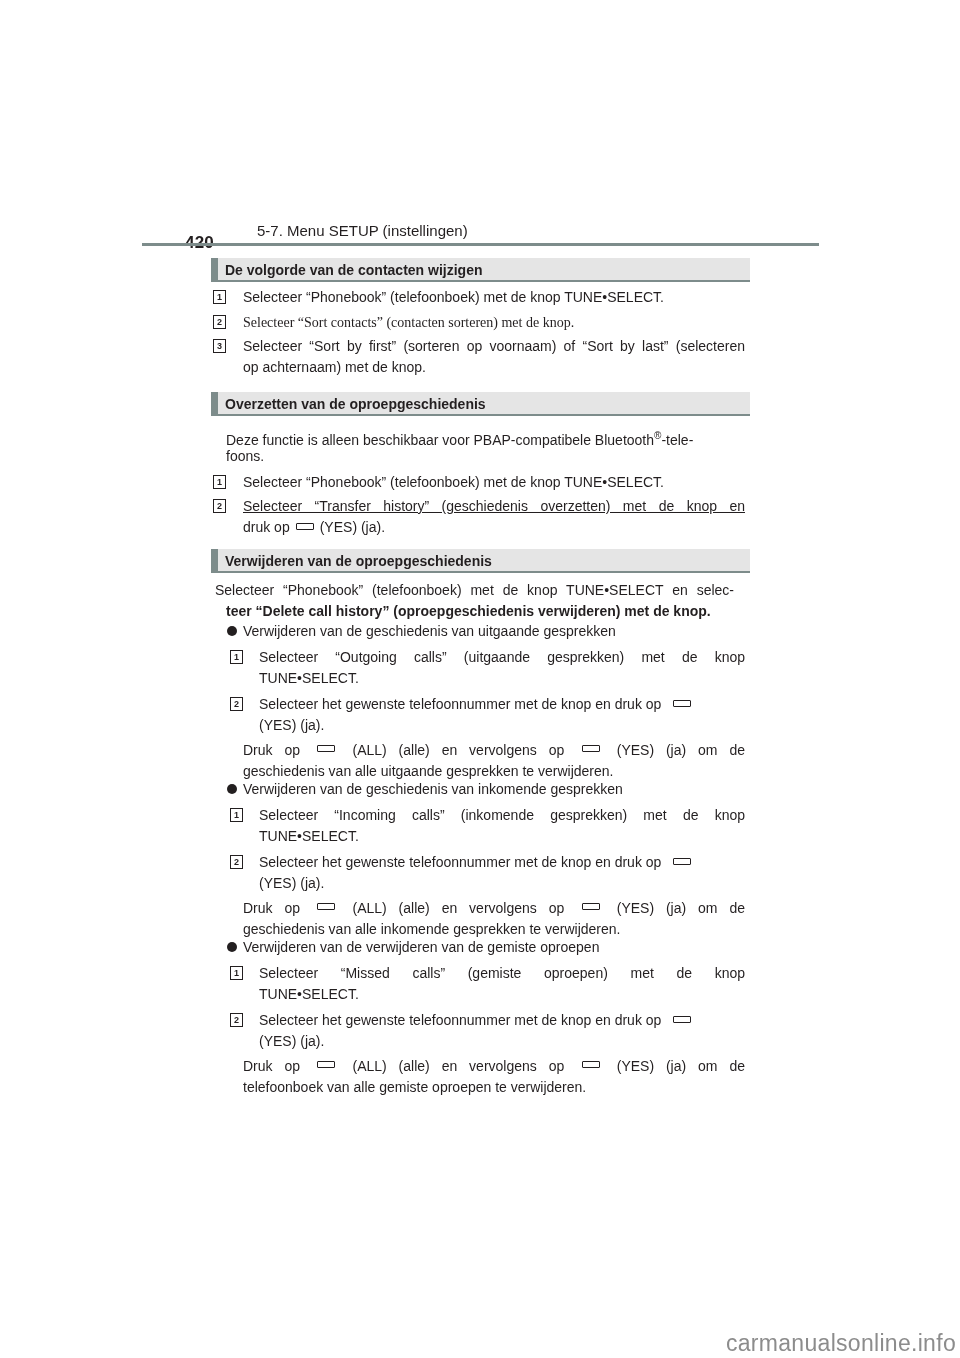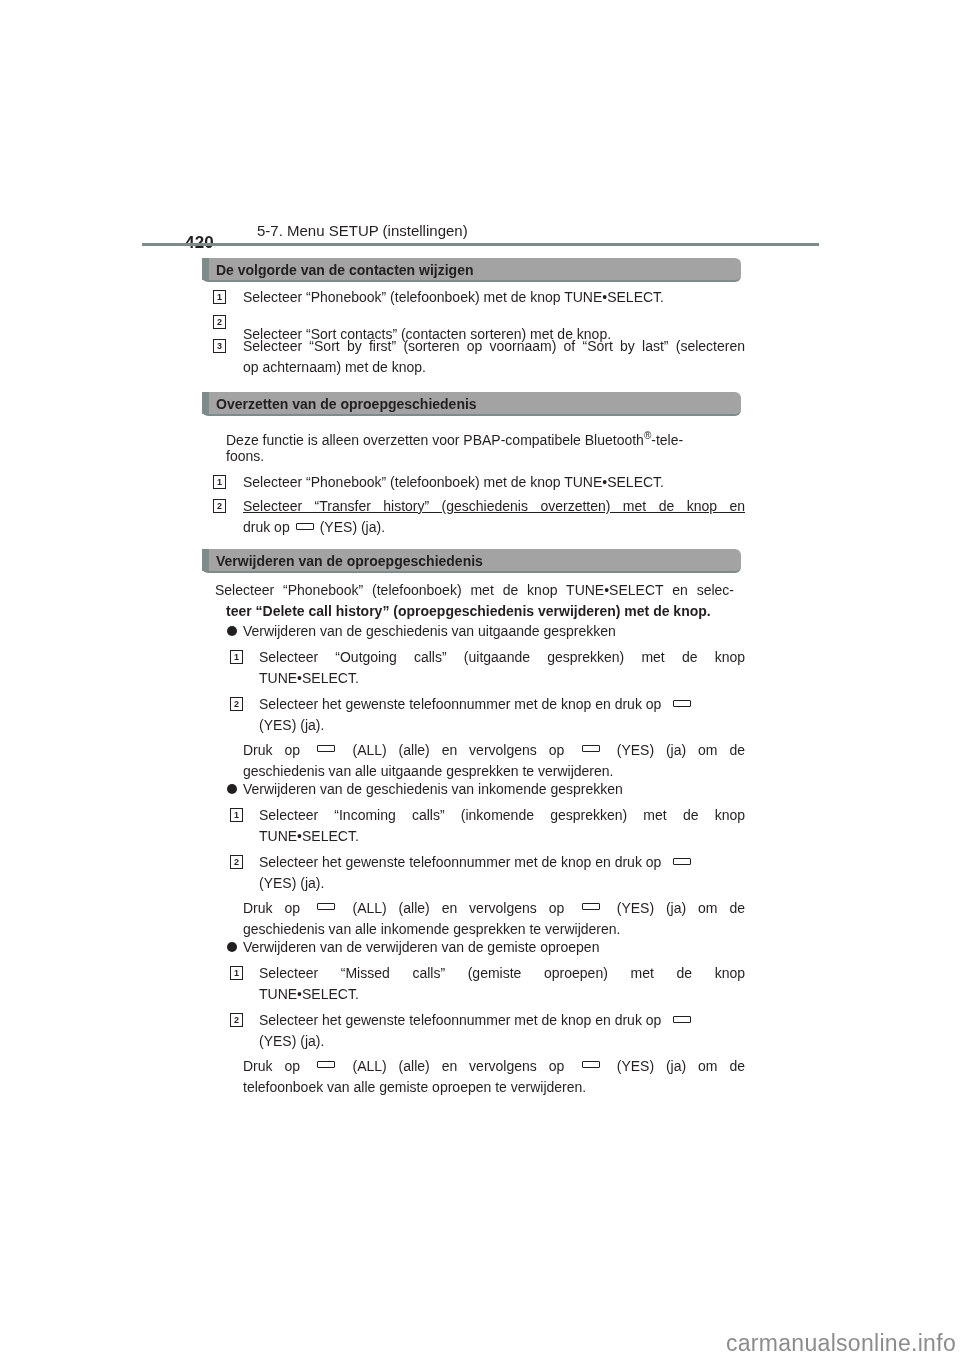--- a/index.html
+++ b/index.html
@@ -8,8 +8,8 @@
   .page-num { position: absolute; left: 185px; top: 218px; font-weight: bold; font-size: 17px; letter-spacing: 0.2px; margin-top: 15px; }
   .chapter { position: absolute; left: 257px; top: 222px; font-size: 15px; }
   .header-rule { position: absolute; left: 142px; top: 243px; width: 677px; height: 3px; background: #7d8c8b; }
-  .sec-head { position: absolute; left: 202px; width: 539px; height: 24px; background: #a3a3a3;
-              border-bottom: 2px solid #7d8c8b; box-sizing: border-box; border-radius: 6px; }
+  .sec-head { position: absolute; left: 211px; width: 539px; height: 24px; background: #e5e5e5;
+              border-bottom: 2px solid #7d8c8b; box-sizing: border-box; }
   .sec-head .bar { position: absolute; left: 0; top: 0; width: 7px; height: 100%; background: #7d8c8b; }
   .sec-head .txt { position: absolute; left: 14px; top: 4px; font-weight: bold; font-size: 14px; color: #231f20; }
   .line { position: absolute; font-size: 14px; line-height: 21px; text-align: justify; }

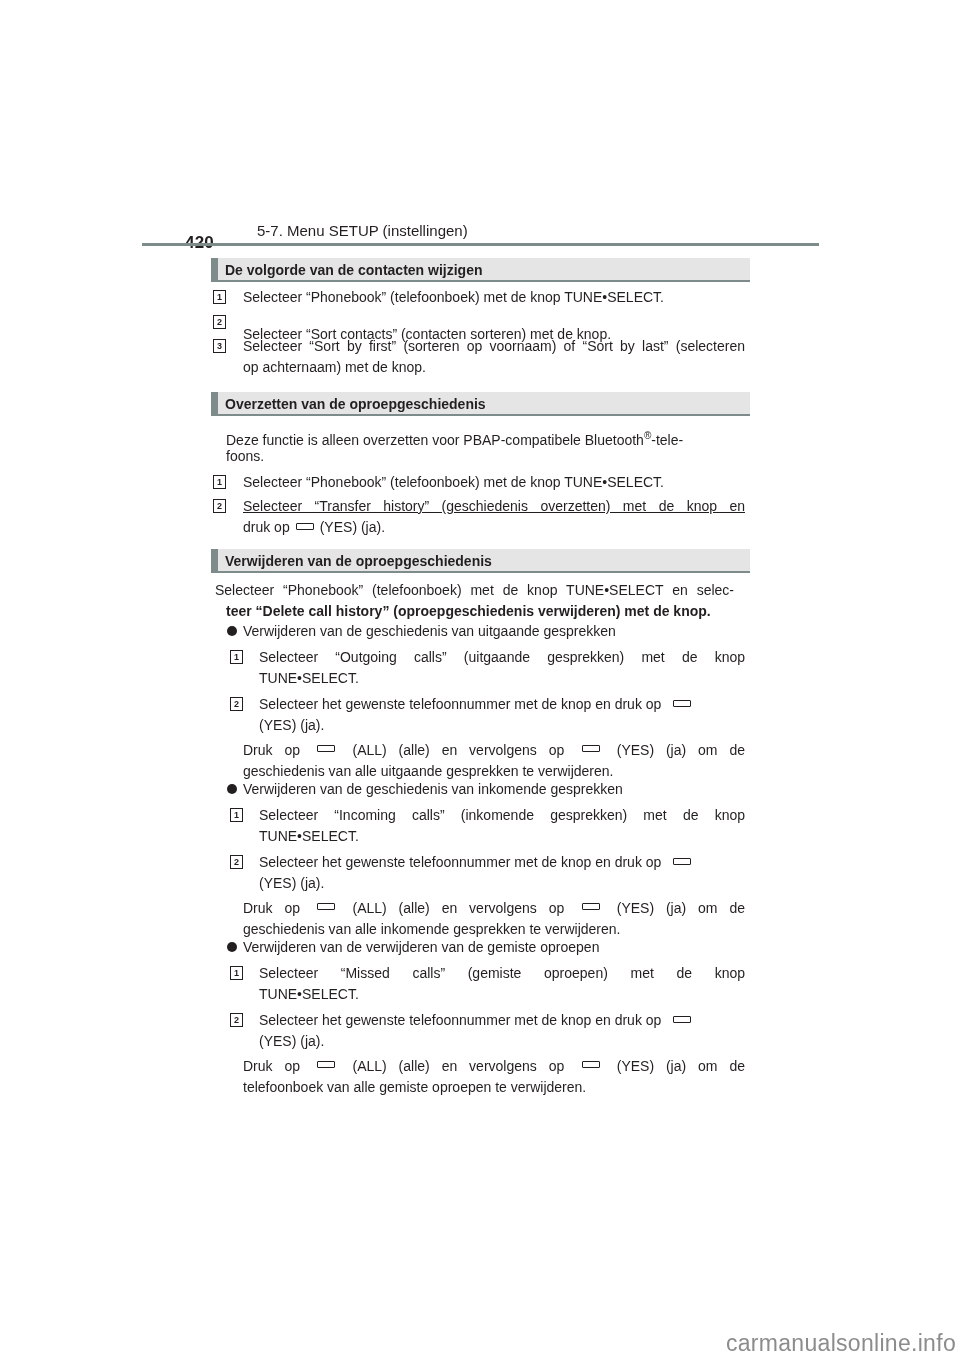--- a/index.html
+++ b/index.html
@@ -37,7 +37,7 @@
 <div class="line" style="left:243px;top:287px;width:507px;">Selecteer “Phonebook” (telefoonboek) met de knop TUNE•SELECT.</div>
 
 <div class="step-box" style="left:213px;top:315px;">2</div>
-<div class="line" style="left:243px;top:324px;width:507px;">Selecteer “Sort contacts” (contacten sorteren) met de knop.</div>
+<div class="line" style="left:243px;top:312px;width:507px;font-family:Liberation Serif, serif;">Selecteer “Sort contacts” (contacten sorteren) met de knop.</div>
 
 <div class="step-box" style="left:213px;top:339px;">3</div>
 <div class="line jl" style="left:243px;top:336px;width:502px;">Selecteer “Sort by first” (sorteren op voornaam) of “Sort by last” (selecteren</div>

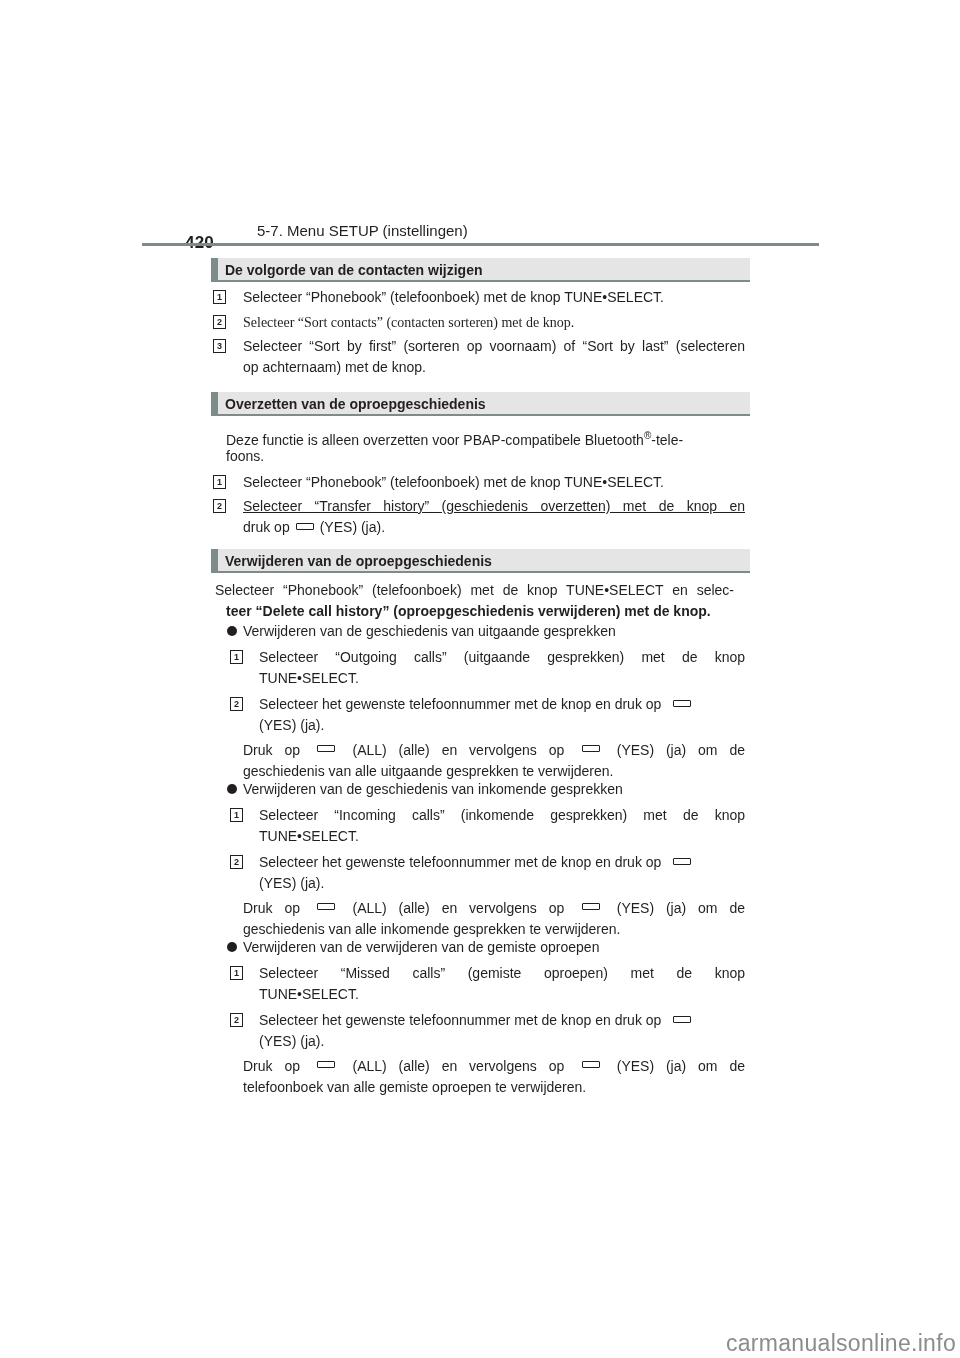--- a/index.html
+++ b/index.html
@@ -49,7 +49,7 @@
 </div>
 
 <div class="line" style="left:226px;top:425px;width:519px;white-space:nowrap;">
-  <span>Deze functie is alleen overzetten voor PBAP-compatibele Bluetooth</span><sup style="font-size:10px;">®</sup><span>-tele-</span>
+  <span>Deze functie is alleen beschikbaar voor PBAP-compatibele Bluetooth</span><sup style="font-size:10px;">®</sup><span>-tele-</span>
 </div>
 <div class="line" style="left:226px;top:446px;">foons.</div>
 

